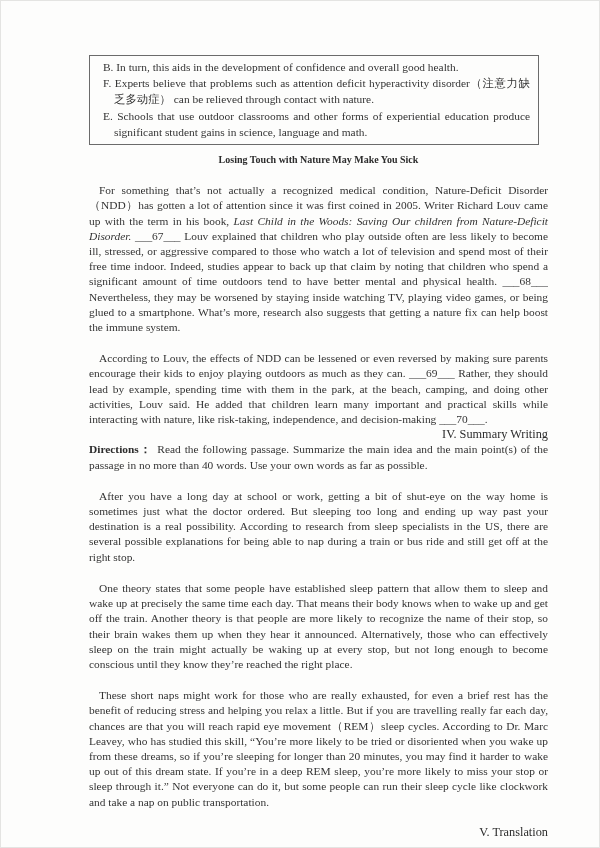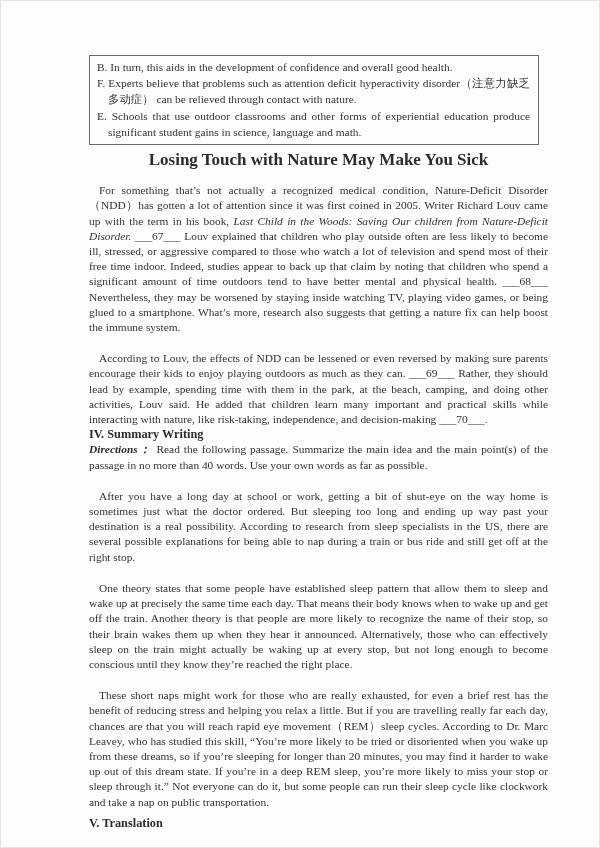--- a/index.html
+++ b/index.html
@@ -33,6 +33,7 @@
     padding-left: 11px;
     text-indent: -11px;
     text-align: justify;
+    margin-left: 6px;
   }
   .passage-title {
     text-align: center;

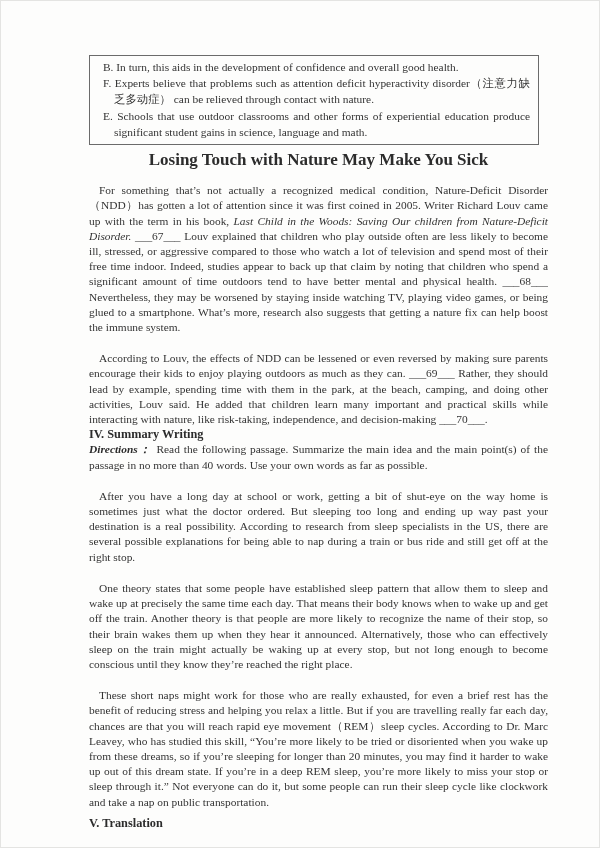--- a/index.html
+++ b/index.html
@@ -38,7 +38,7 @@
   .passage-title {
     text-align: center;
     font-weight: bold;
-    font-size: 17px;
+    font-size: 10px;
     margin-top: 7px;
     margin-bottom: 3px;
     color: #2c2c2c;

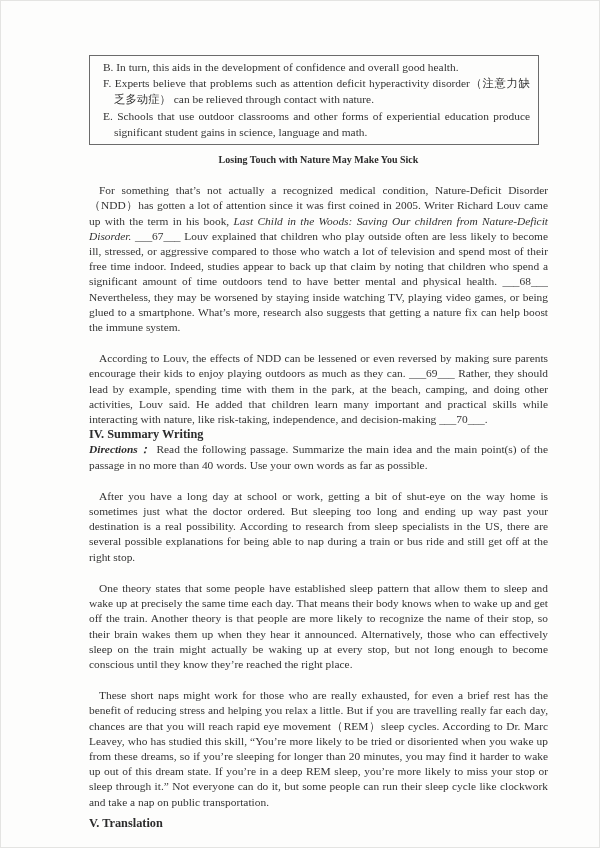--- a/index.html
+++ b/index.html
@@ -46,9 +46,9 @@
   p.body-para { text-indent: 10px; margin-top: 16px; }
   .book-title { font-style: italic; }
   .section-heading {
-    font-weight: bold;
+    font-weight: normal;
     font-size: 12.3px;
-    text-align: left;
+    text-align: right;
     color: #2c2c2c;
   }
   .directions { text-indent: 0; text-align: justify; }

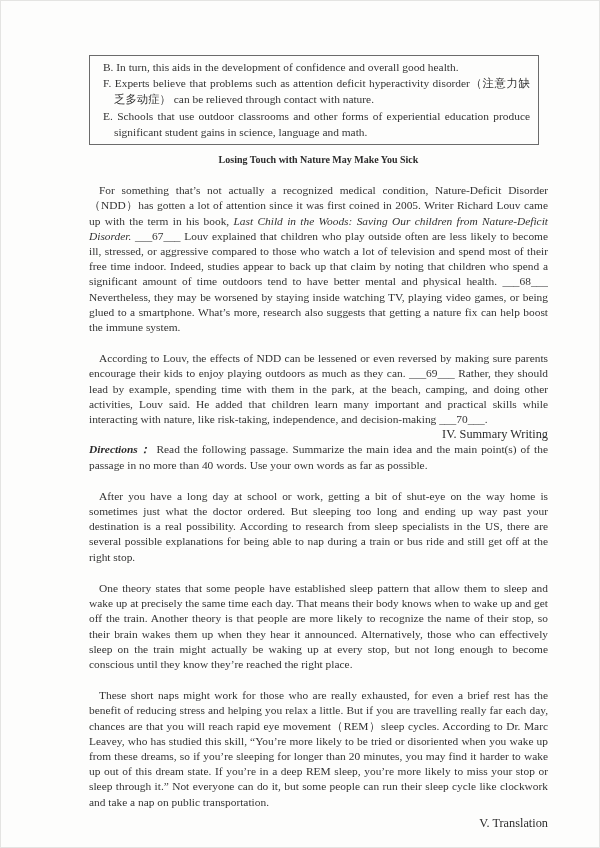--- a/index.html
+++ b/index.html
@@ -52,7 +52,7 @@
     color: #2c2c2c;
   }
   .directions { text-indent: 0; text-align: justify; }
-  .directions b { margin-right: 5px; color: #2c2c2c; font-style: italic; }
+  .directions b { margin-right: 5px; color: #2c2c2c; }
   .translation-block { margin-top: 6px; }
   .page-footer {
     position: absolute;

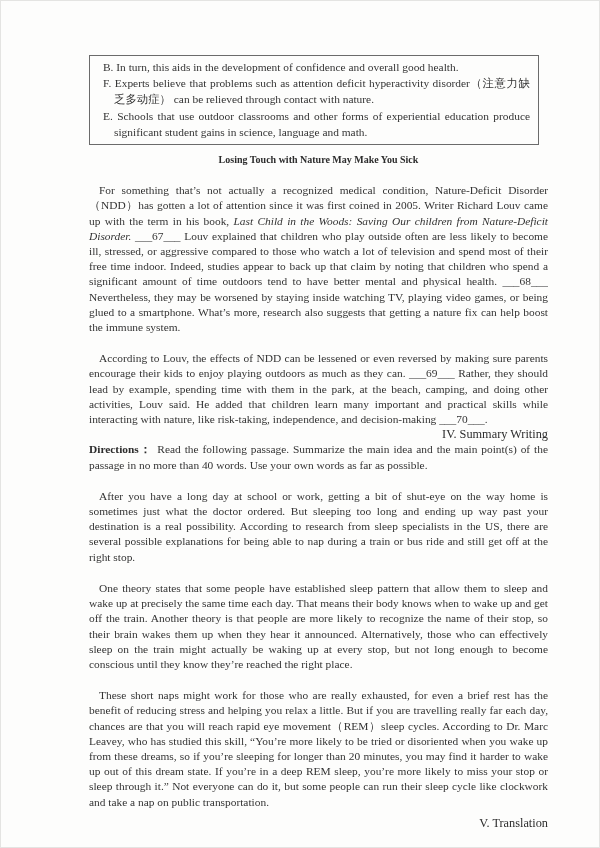--- a/index.html
+++ b/index.html
@@ -53,7 +53,7 @@
   }
   .directions { text-indent: 0; text-align: justify; }
   .directions b { margin-right: 5px; color: #2c2c2c; }
-  .translation-block { margin-top: 6px; }
+  .translation-block { margin-top: 15px; }
   .page-footer {
     position: absolute;
     top: 843px;

